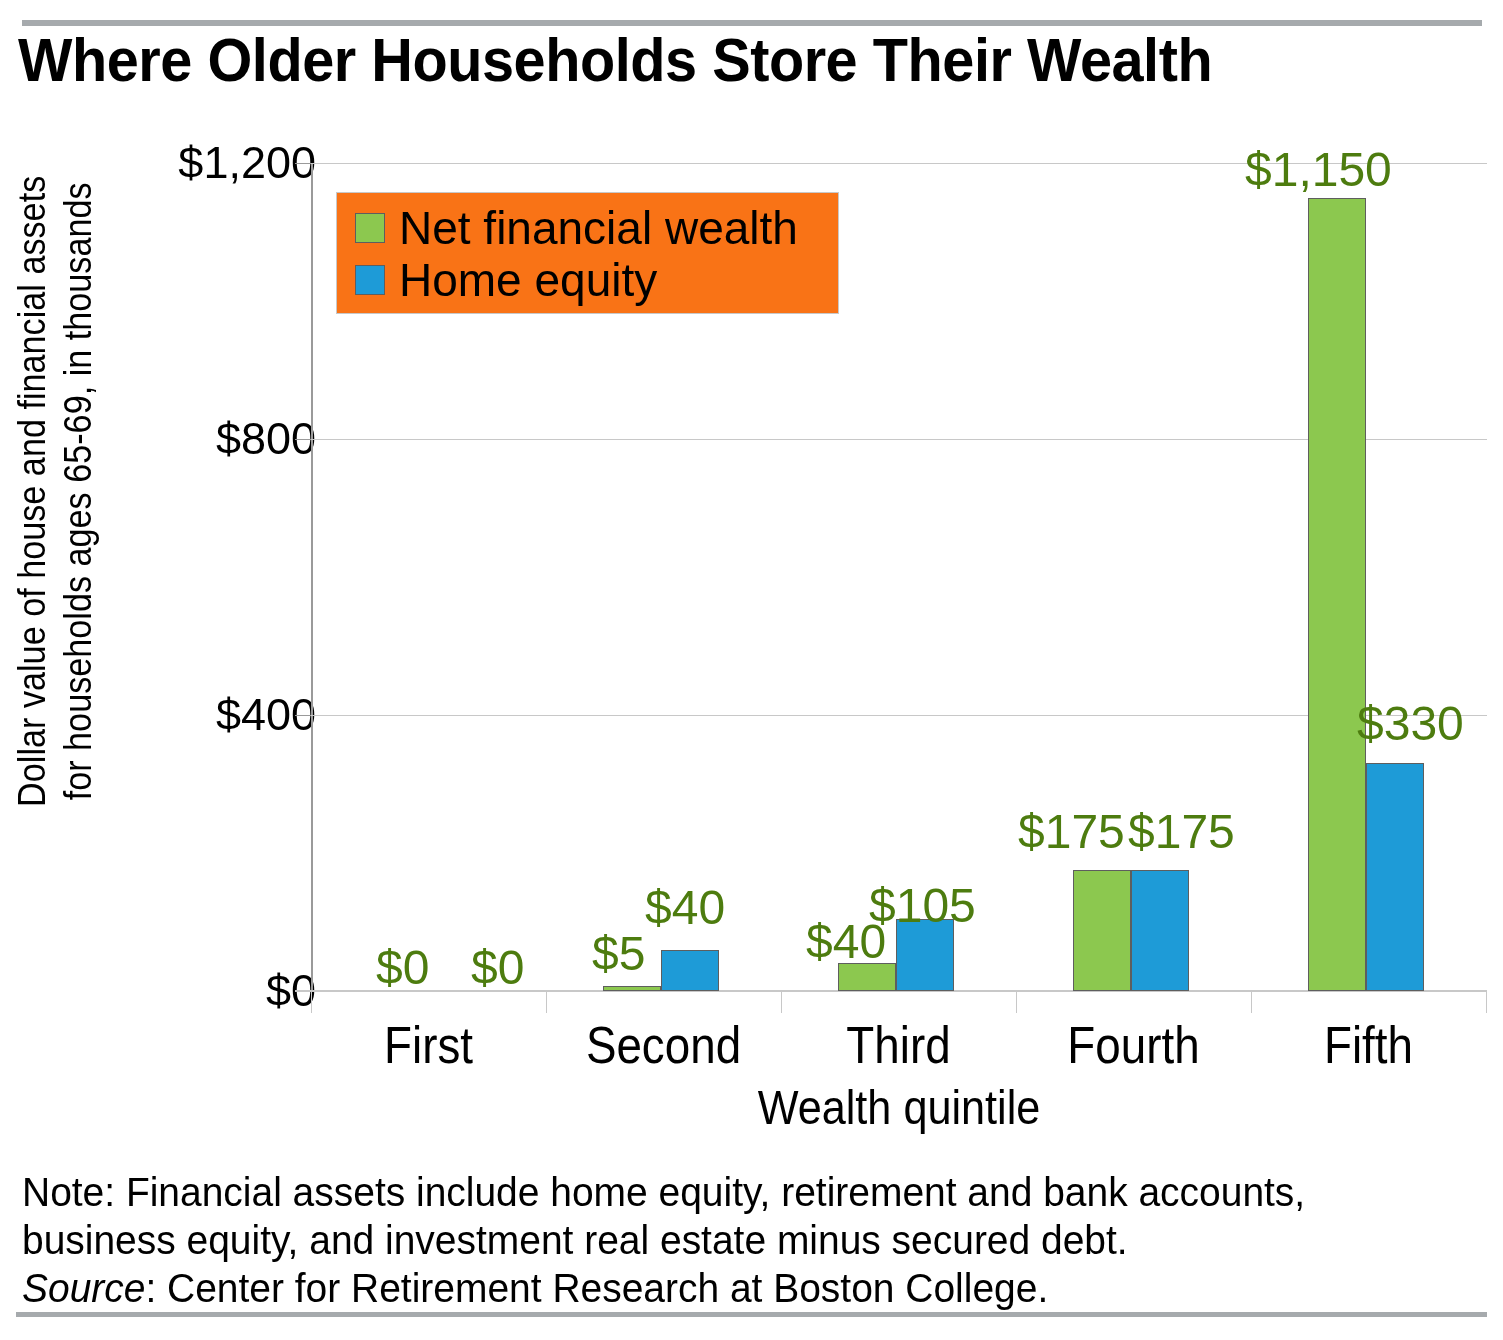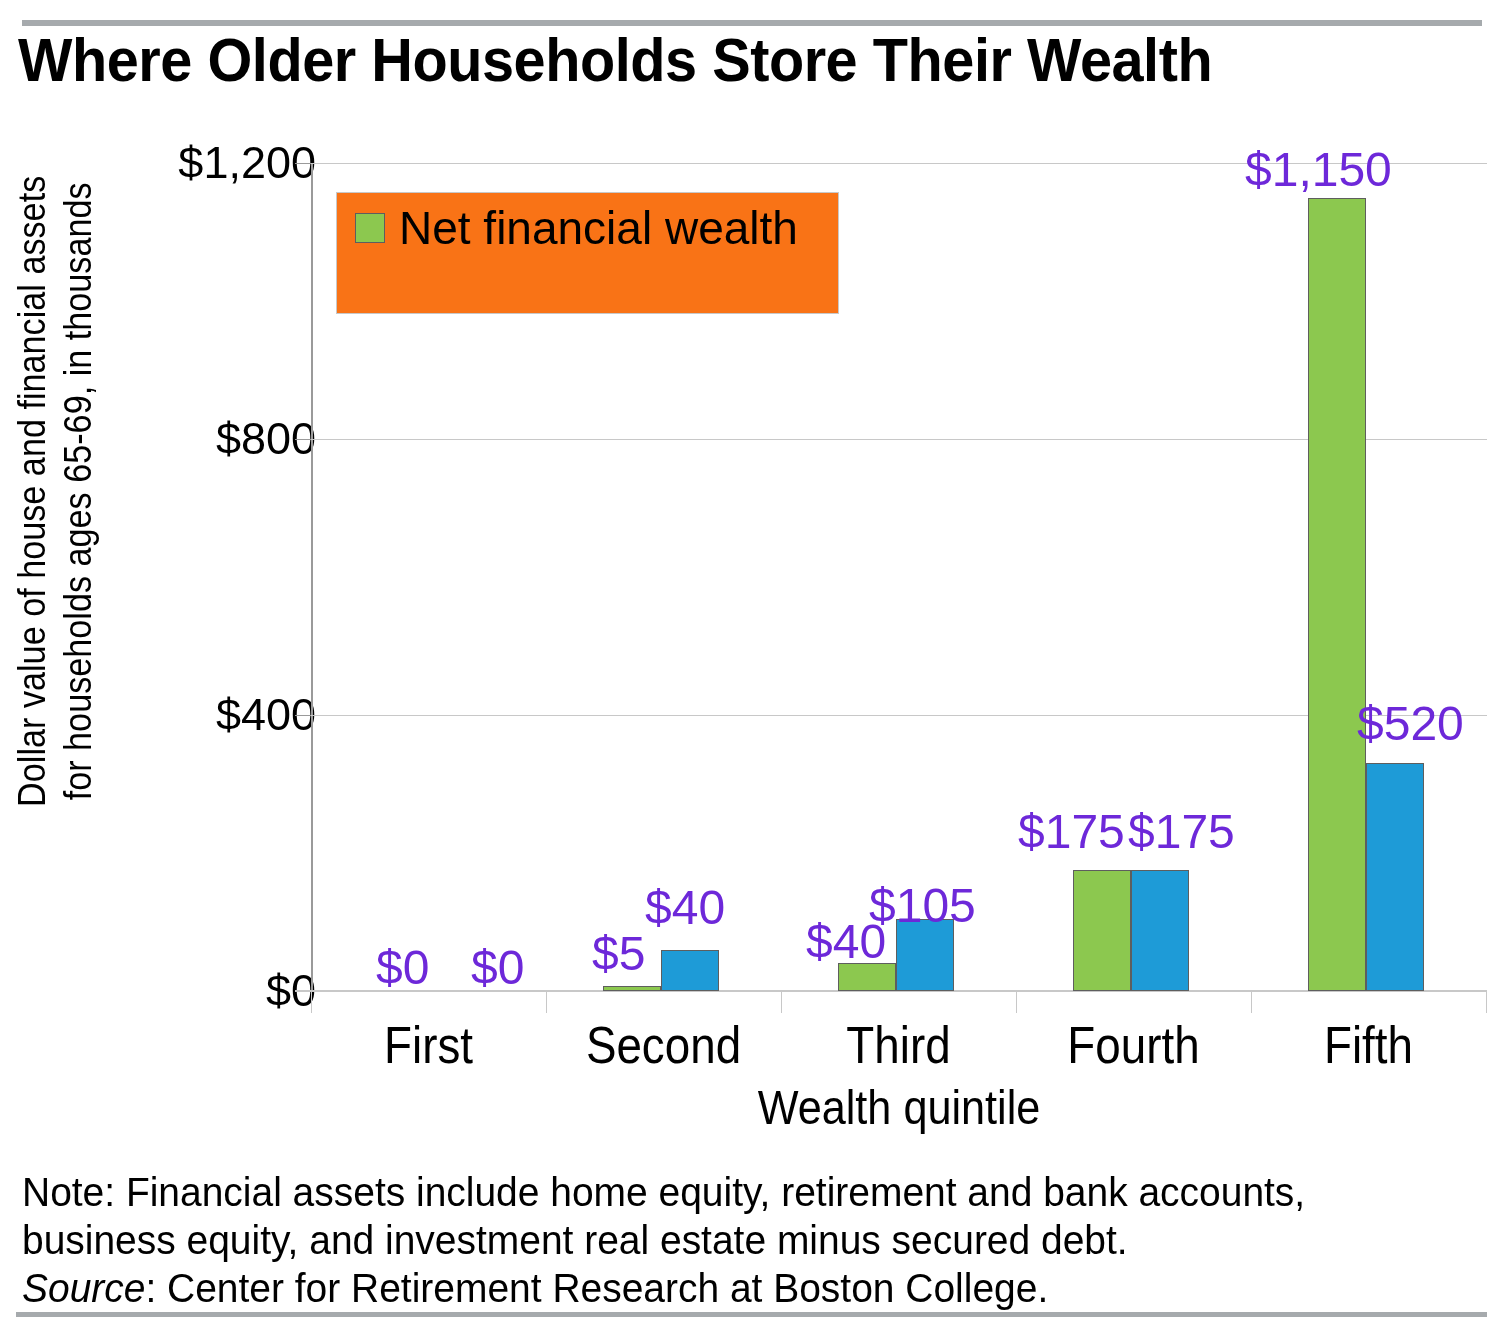--- a/index.html
+++ b/index.html
@@ -152,7 +152,7 @@
     font-size: 48px;
     line-height: 48px;
     white-space: nowrap;
-    color: #6d28d9;
+    color: #4d7c0f;
   }
 
   

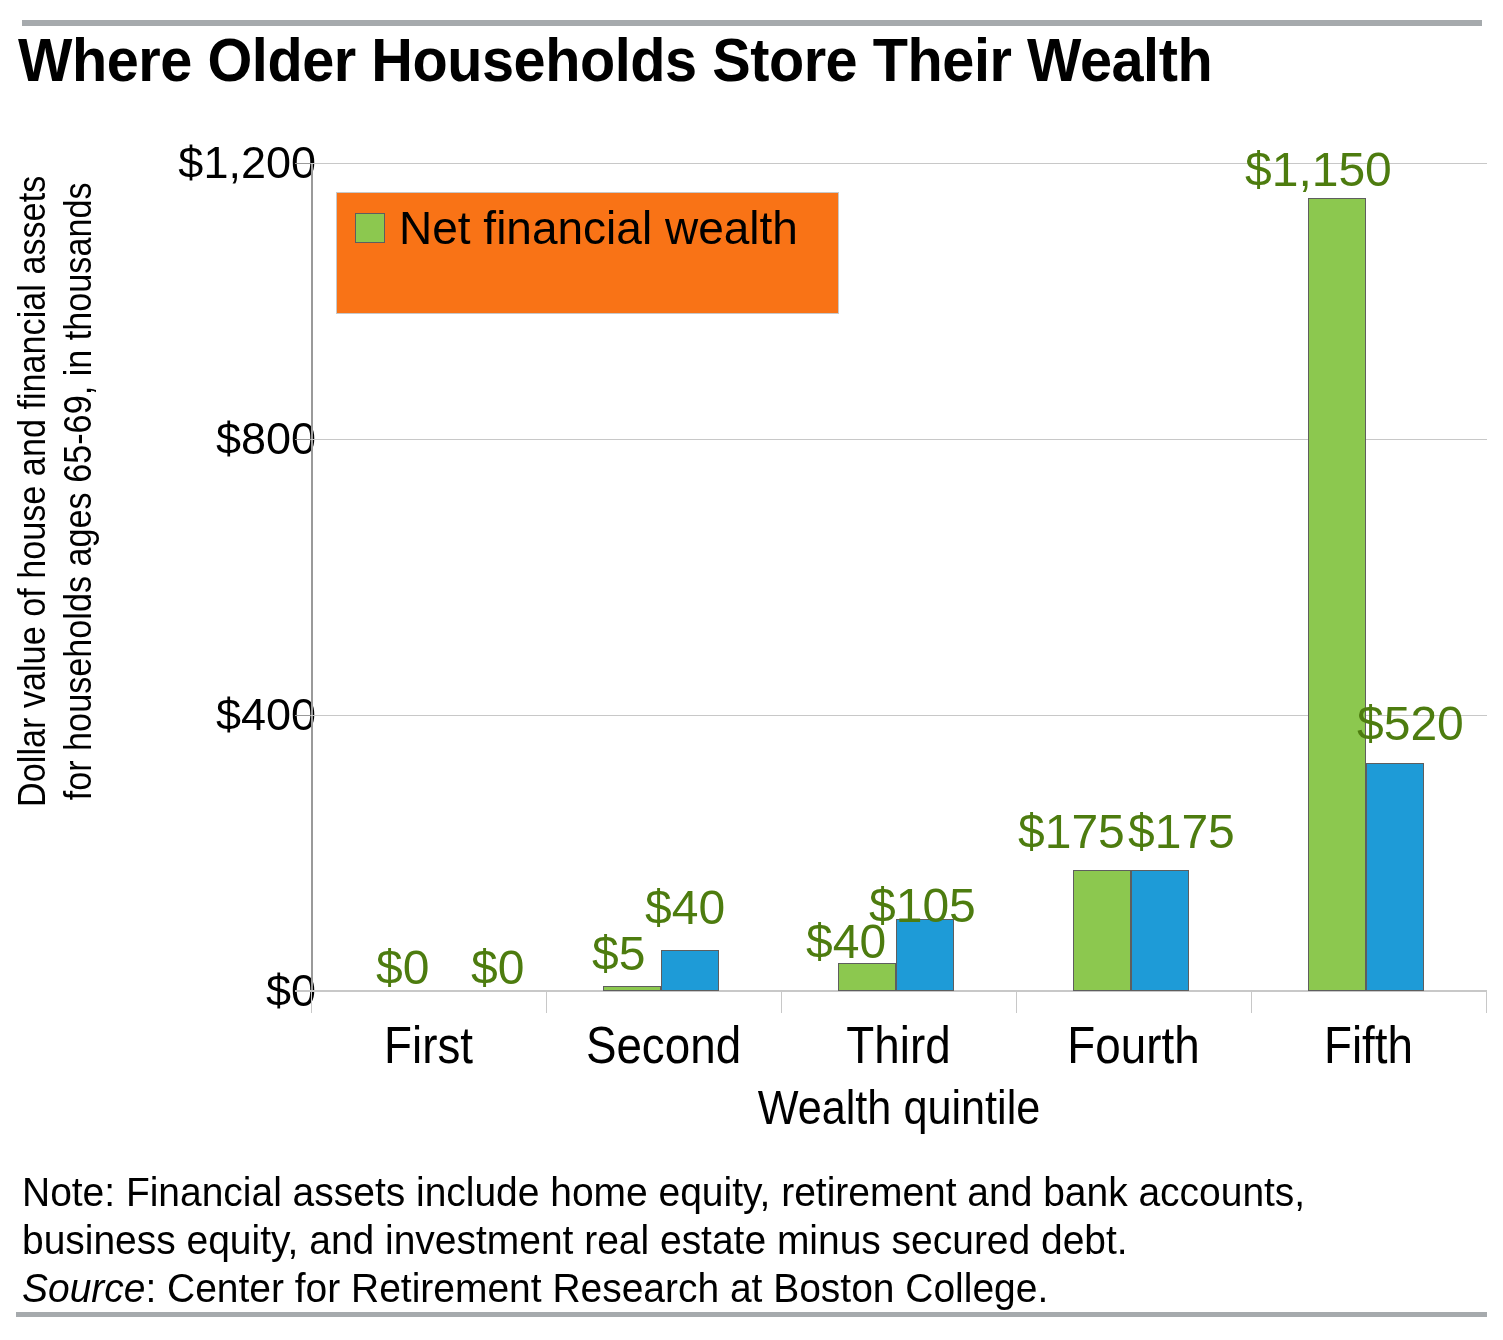--- a/index.html
+++ b/index.html
@@ -311,6 +311,10 @@
       <span class="swatch green"></span>
       <span class="legend-label">Net financial wealth</span>
     </div>
+    <div class="legend-row">
+      <span class="swatch blue"></span>
+      <span class="legend-label">Home equity</span>
+    </div>
   </div>
 
   <div class="footnote">

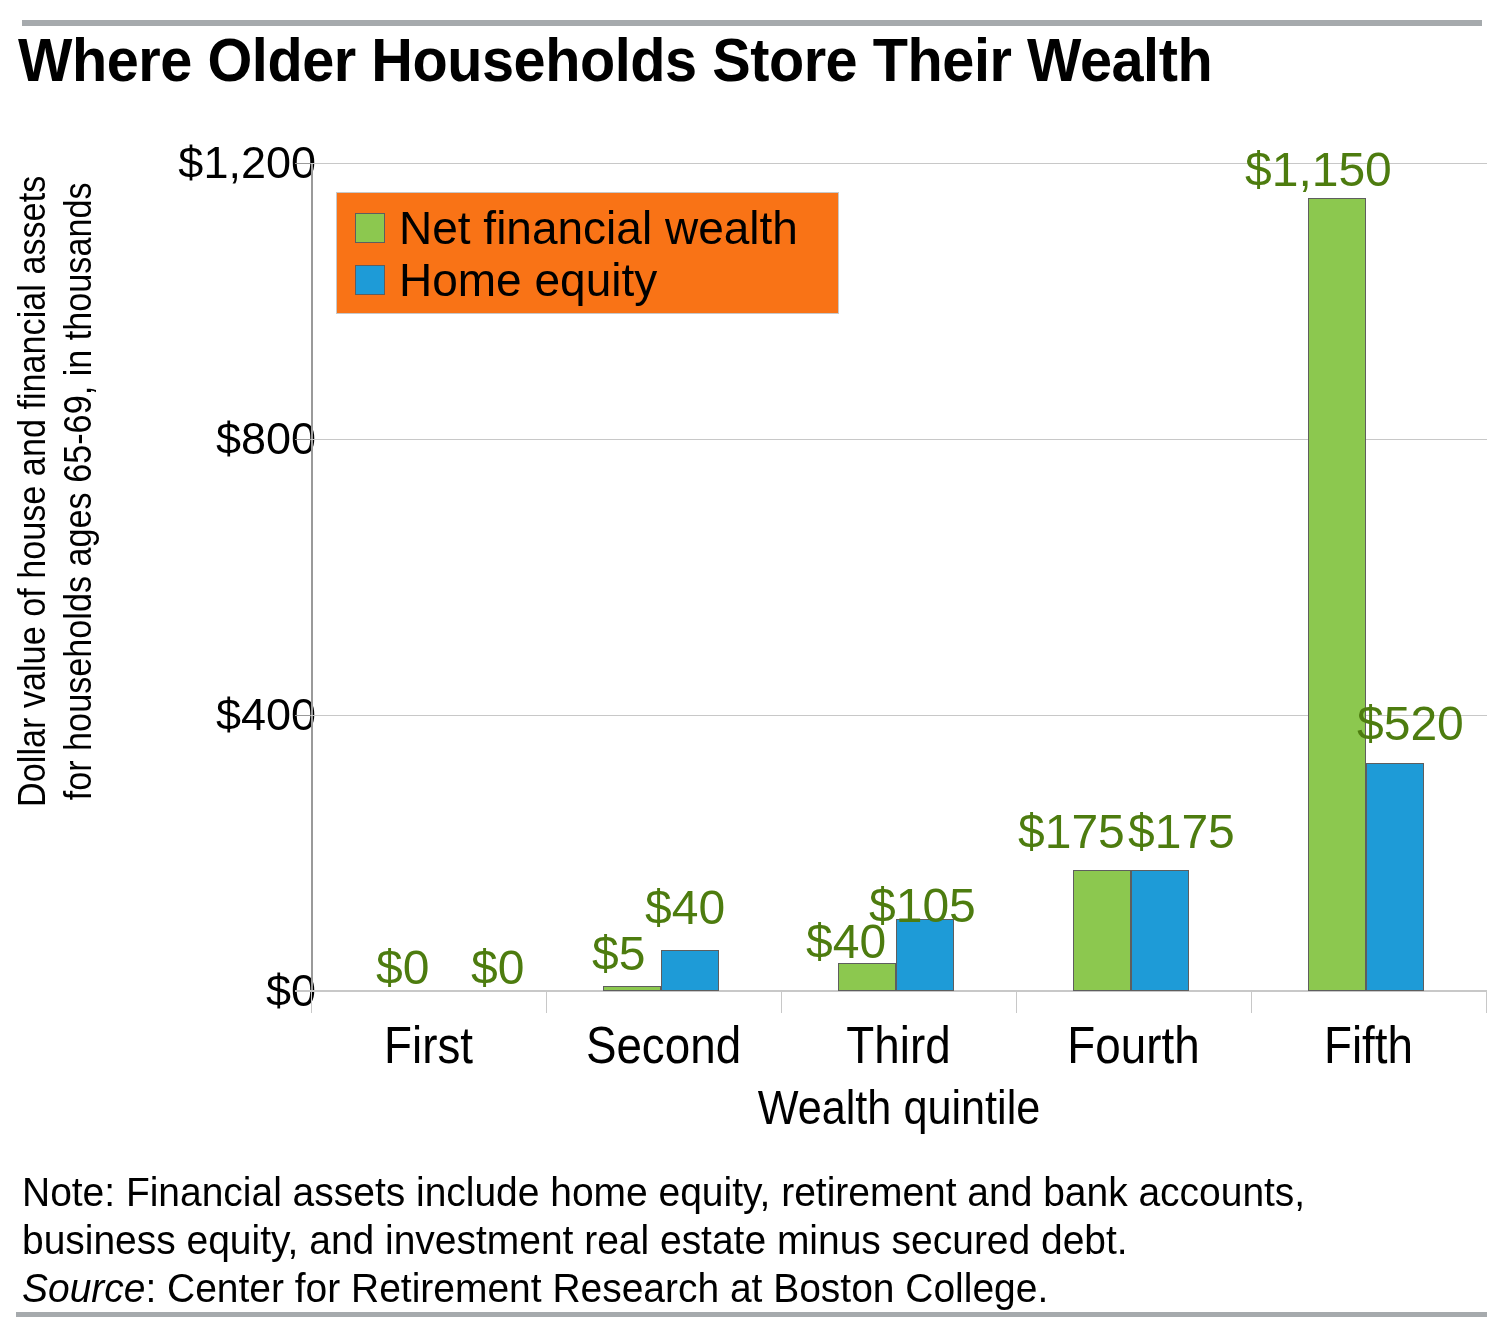--- a/index.html
+++ b/index.html
@@ -296,7 +296,7 @@
   <div class="dlabel" style="left:1128px; top:808px;">$175</div>
 
   <div class="dlabel" style="left:1245px; top:146px;">$1,150</div>
-  <div class="dlabel" style="left:1357px; top:700px;">$520</div>
+  <div class="dlabel" style="left:1357px; top:700px;">$330</div>
 
   <div class="xcat" style="left:311px; width:235px;">First</div>
   <div class="xcat" style="left:546px; width:235px;">Second</div>

